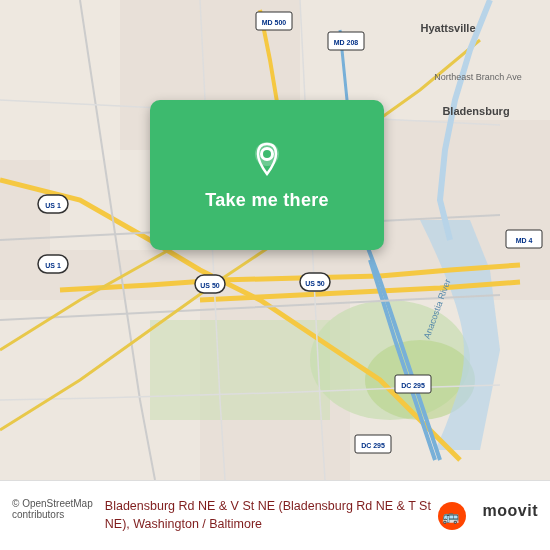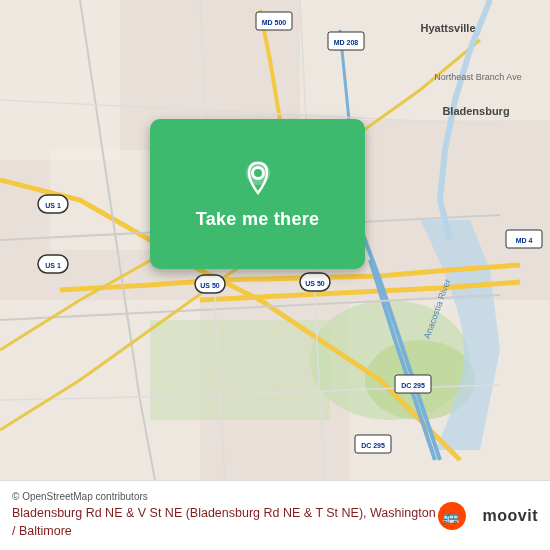--- a/index.html
+++ b/index.html
@@ -31,7 +31,7 @@
       position: absolute;
       top: 100px;
       left: 150px;
-      width: 215px;
+      width: 234px;
       height: 150px;
       background-color: #3dba6e;
       border-radius: 10px;
@@ -41,7 +41,6 @@
       justify-content: center;
       cursor: pointer;
       box-shadow: 0 4px 12px rgba(0,0,0,0.3);
-      margin-top: 19px;
     }
 
     #location-pin {

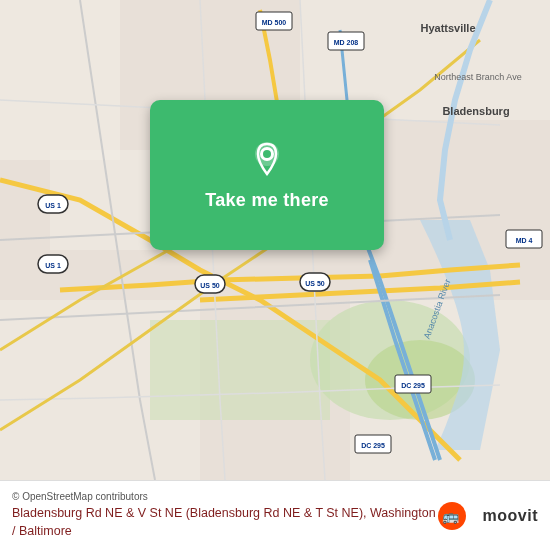--- a/index.html
+++ b/index.html
@@ -74,7 +74,7 @@
     #info-text-block {
       flex: 1;
       display: flex;
-      flex-direction: column;
+      flex-direction: row;
       justify-content: center;
     }
 

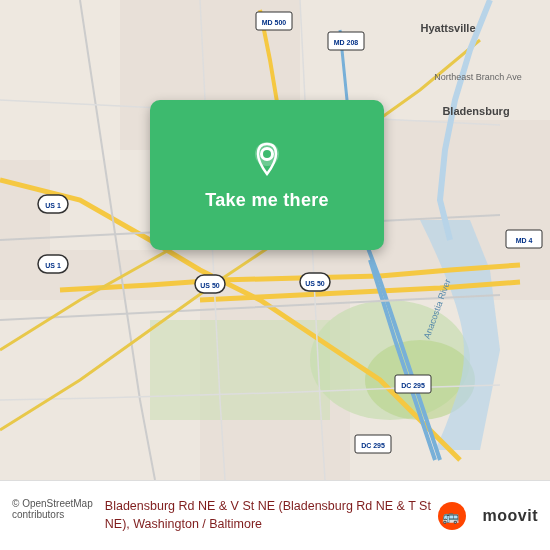--- a/index.html
+++ b/index.html
@@ -92,7 +92,6 @@
 
     #moovit-logo {
       display: flex;
-      align-items: center;
       gap: 17px;
       flex-shrink: 0;
     }

